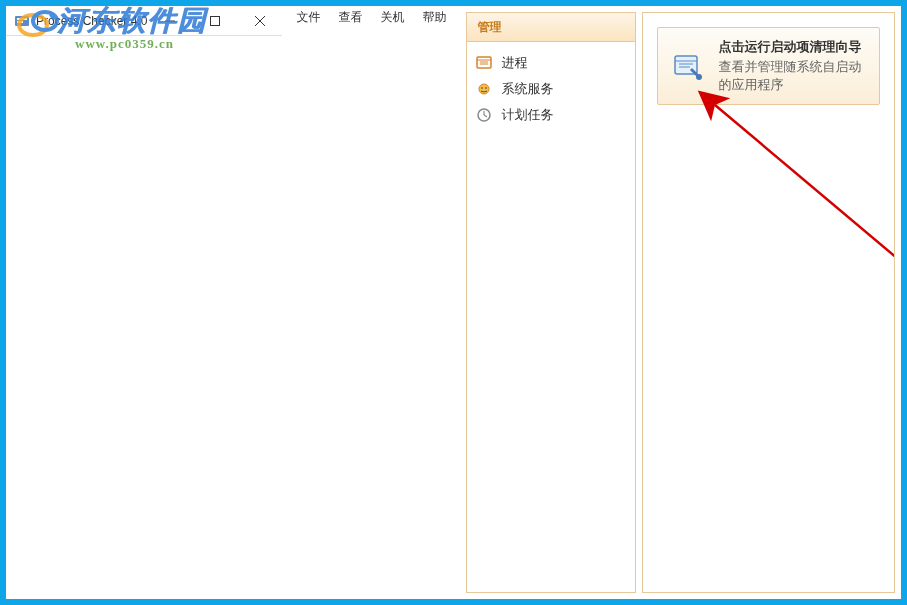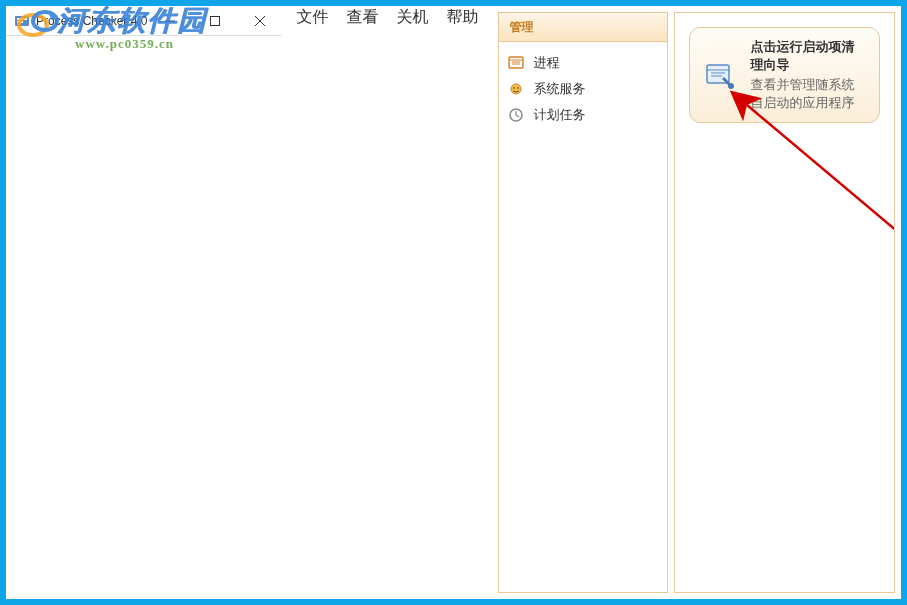--- a/index.html
+++ b/index.html
@@ -66,7 +66,7 @@
     .menu-item {
       padding: 2px 8px;
       color: #333;
-      font-size: 16px;
+      font-size: 12px;
       cursor: pointer;
     }
     .body-area {

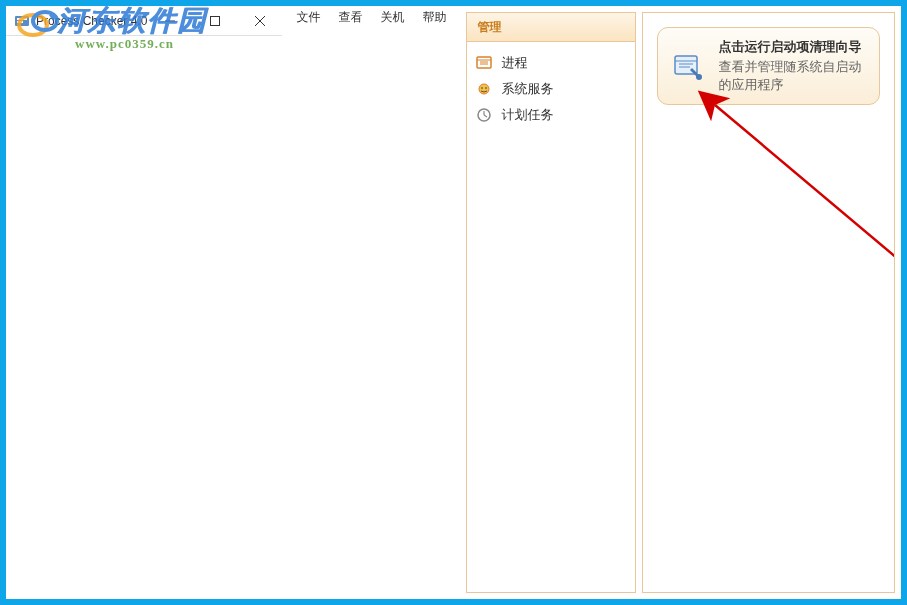--- a/index.html
+++ b/index.html
@@ -131,7 +131,7 @@
     }
     .action-card {
       border: 1px solid #e8c79a;
-      border-radius: 11px;
+      border-radius: 2px;
       background: linear-gradient(#fefcf7, #fbeed8);
       padding: 10px 14px;
       display: flex;

